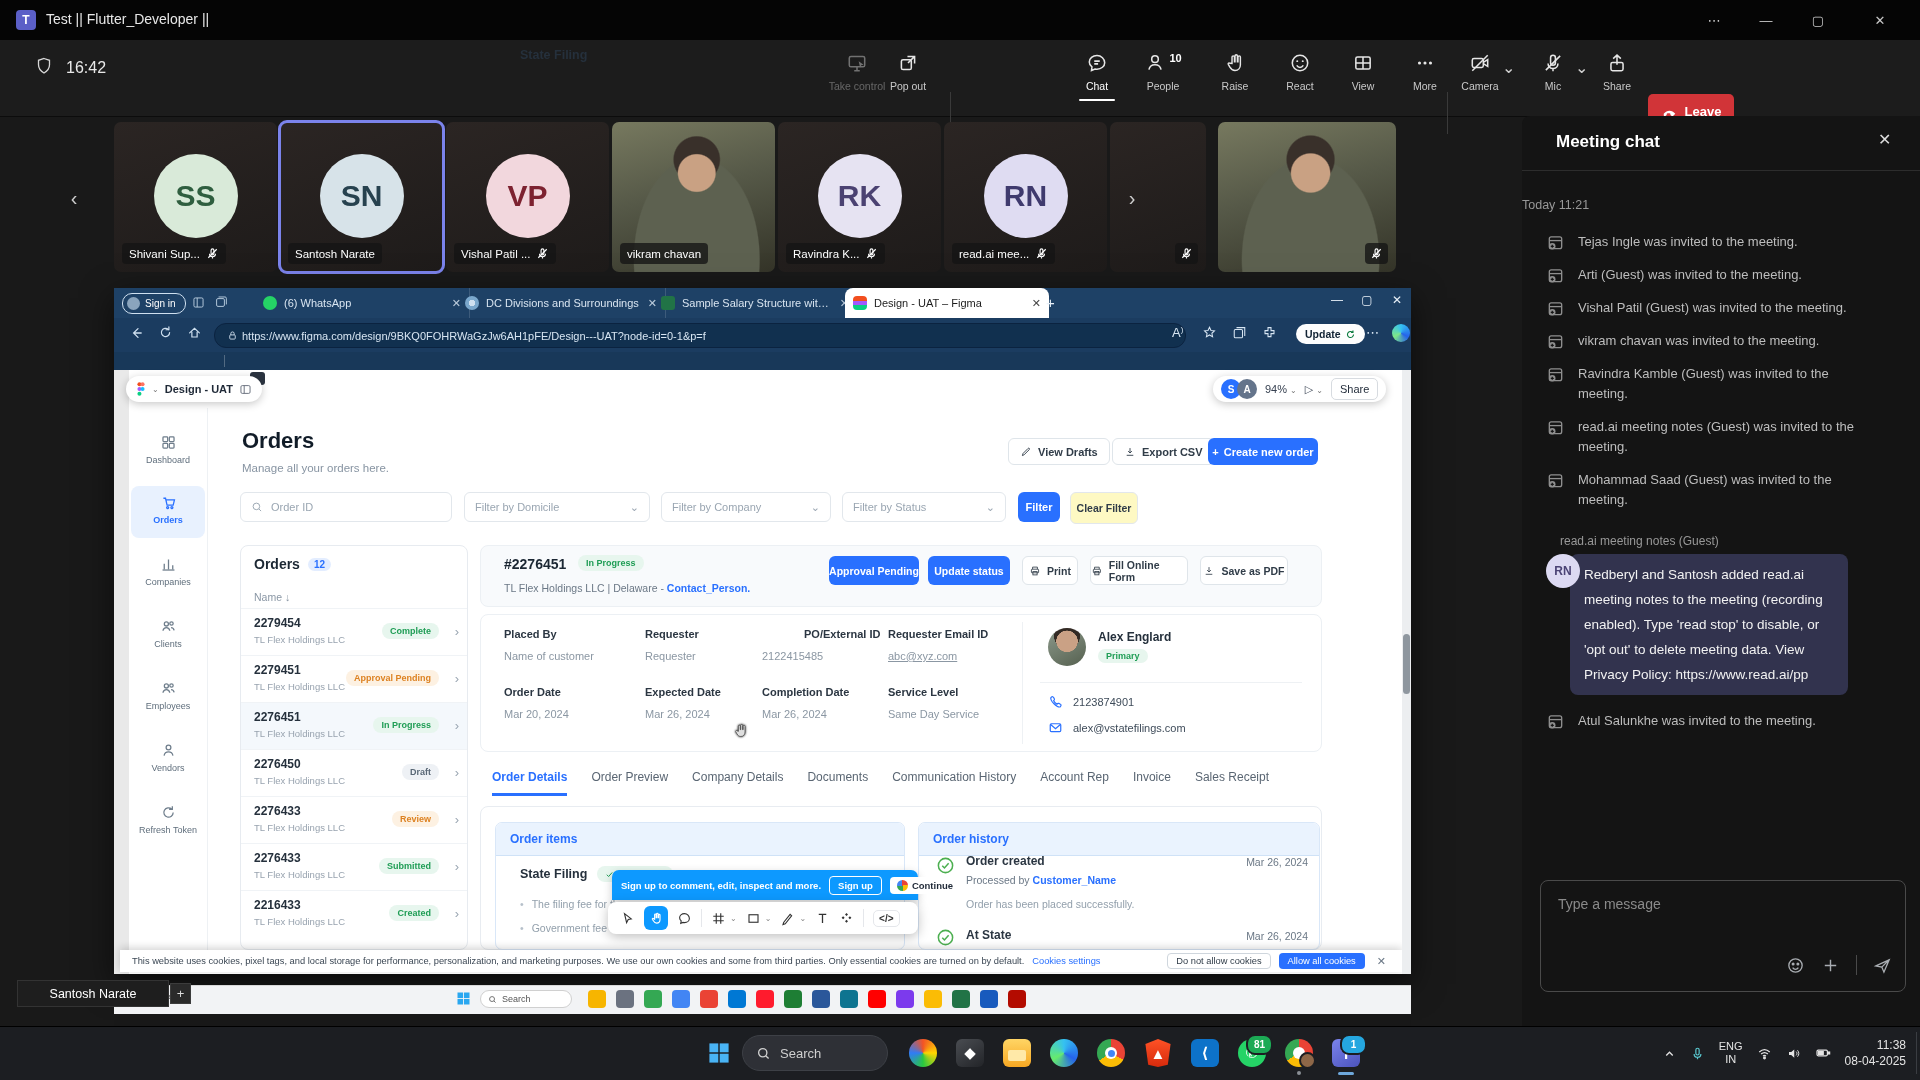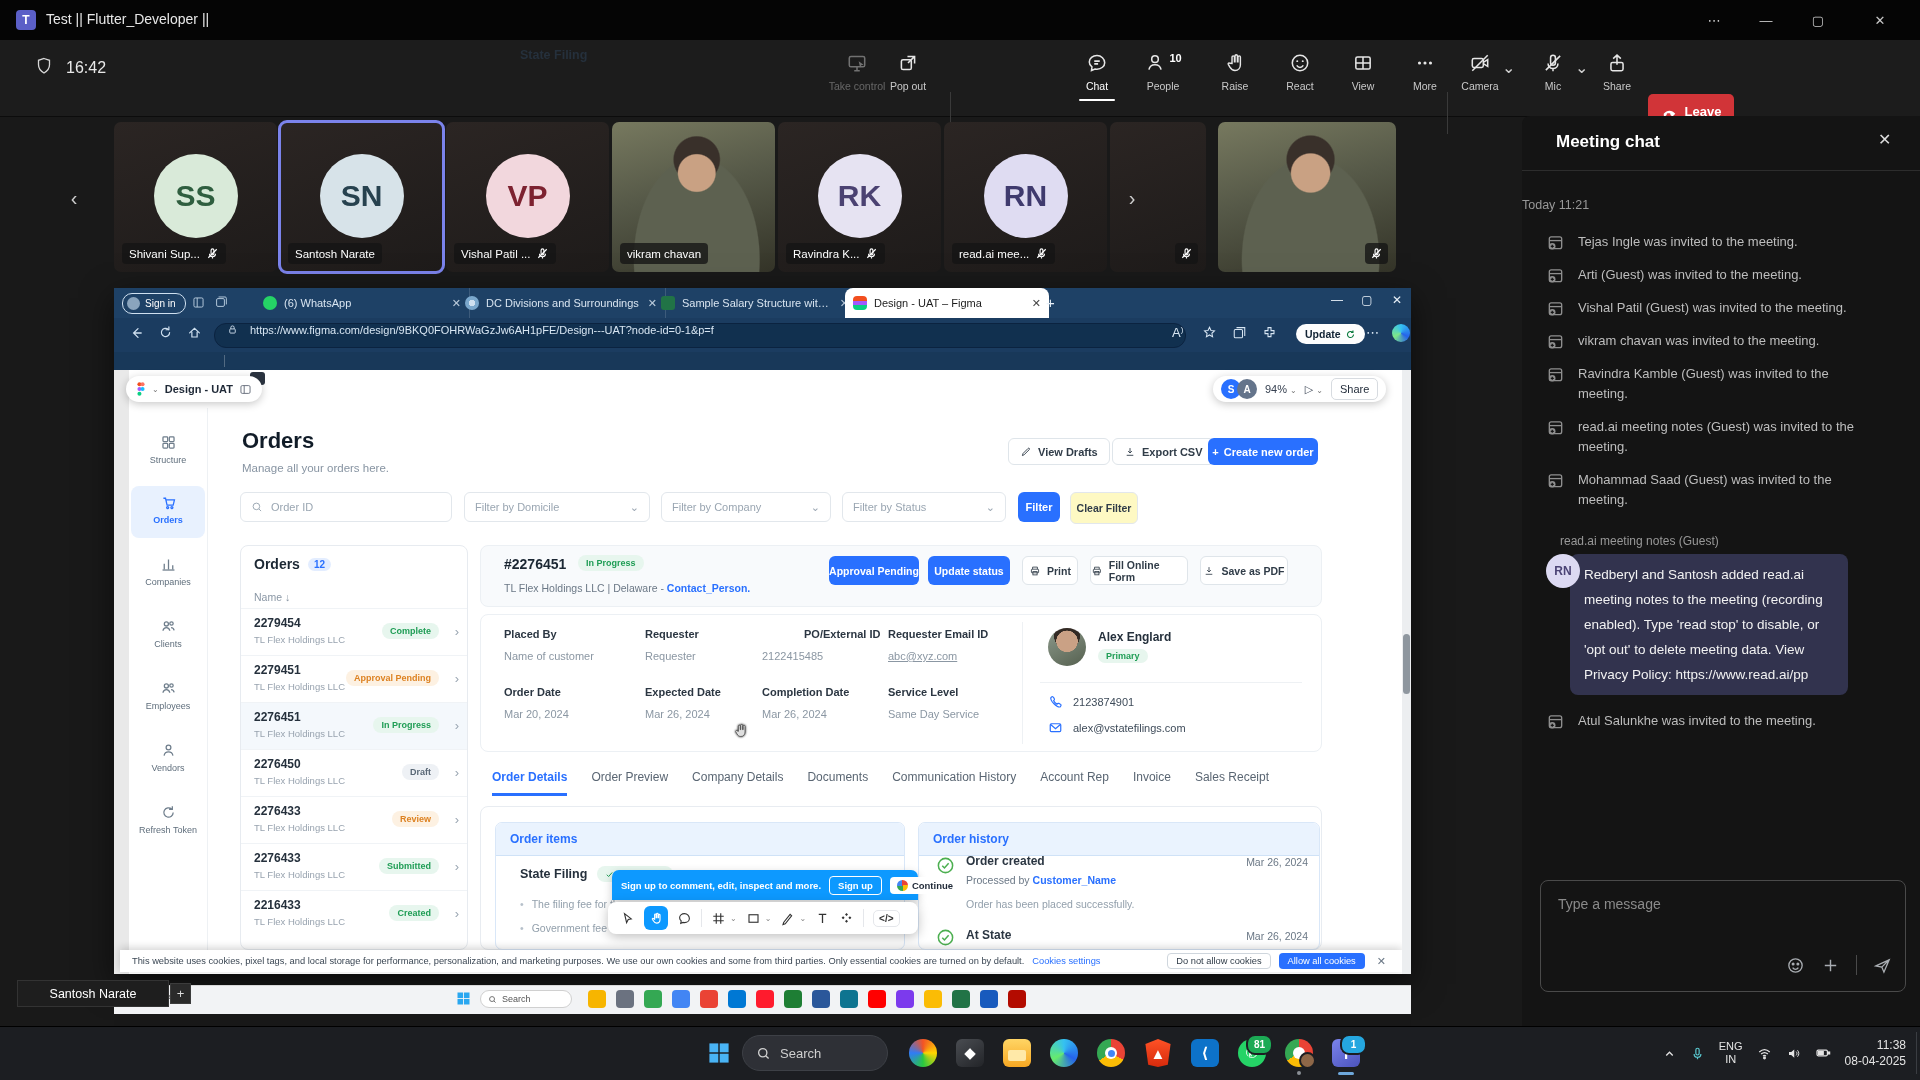--- a/index.html
+++ b/index.html
@@ -64,7 +64,7 @@
   #navbar{position:absolute;left:114px;top:318px;width:1297px;height:34px;background:#1b3c60;}
   .navico{position:absolute;top:325px;color:#cfe0f0;}
   #urlbar{position:absolute;left:214px;top:323px;width:946px;height:23px;border-radius:12px;background:#11304f;
-    border:1px solid #0b2340;display:flex;gap:12px;padding:0 12px;color:#d7e5f2;}
+    border:1px solid #0b2340;display:flex;align-items:center;gap:4px;padding:0 12px;color:#d7e5f2;}
   #urltext{font-size:11px;white-space:nowrap;overflow:hidden;}
   .nrico{position:absolute;top:325px;color:#d7e5f2;font-size:13px;}
   #update-pill{position:absolute;left:1296px;top:324px;height:20px;border-radius:10px;background:#fdfdfd;

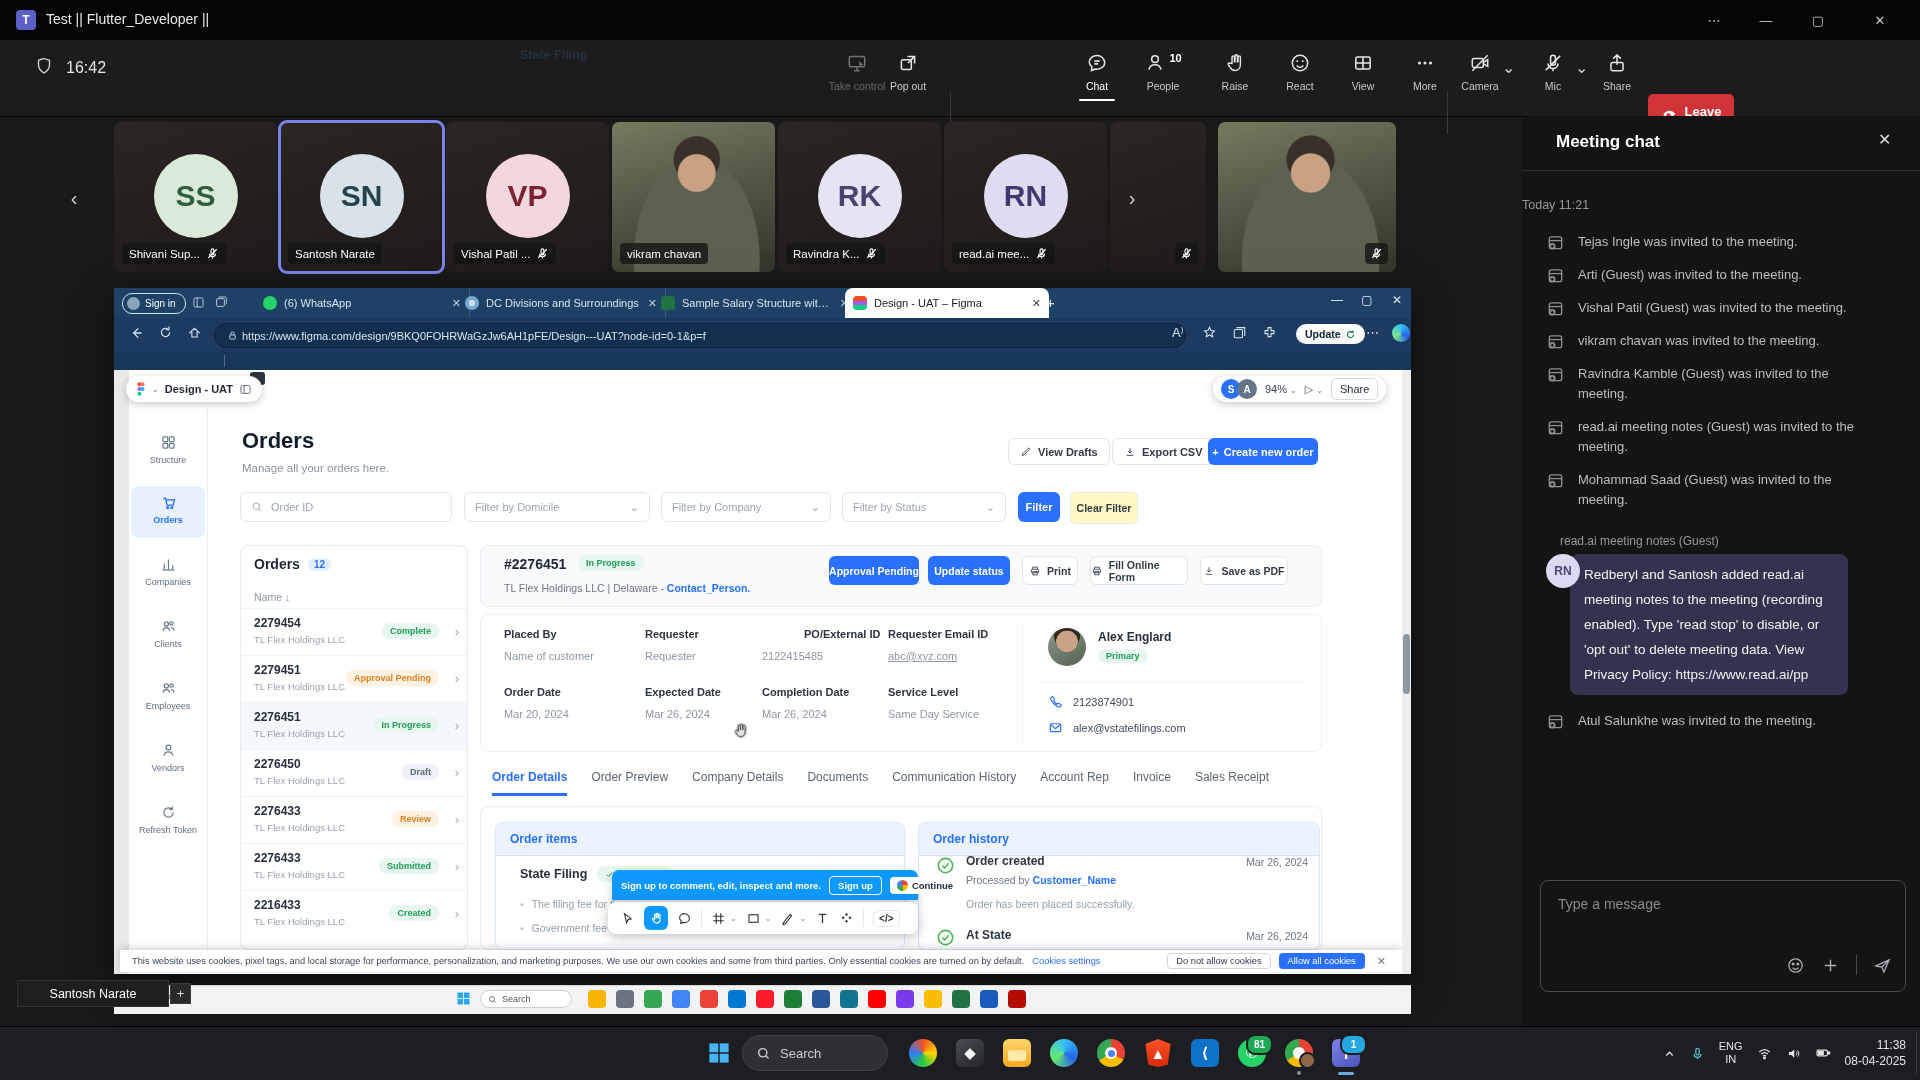--- a/index.html
+++ b/index.html
@@ -615,7 +615,7 @@
             <rect x="11" y="11" width="5.5" height="5.5" rx="1"></rect>
           </svg>
         </div>
-        <div class="sblab">Structure</div>
+        <div class="sblab">Dashboard</div>
       </div>
       <div class="sbactbg" style="top: 486px;"></div>
       <div class="sbitem active" style="top: 494px;">

